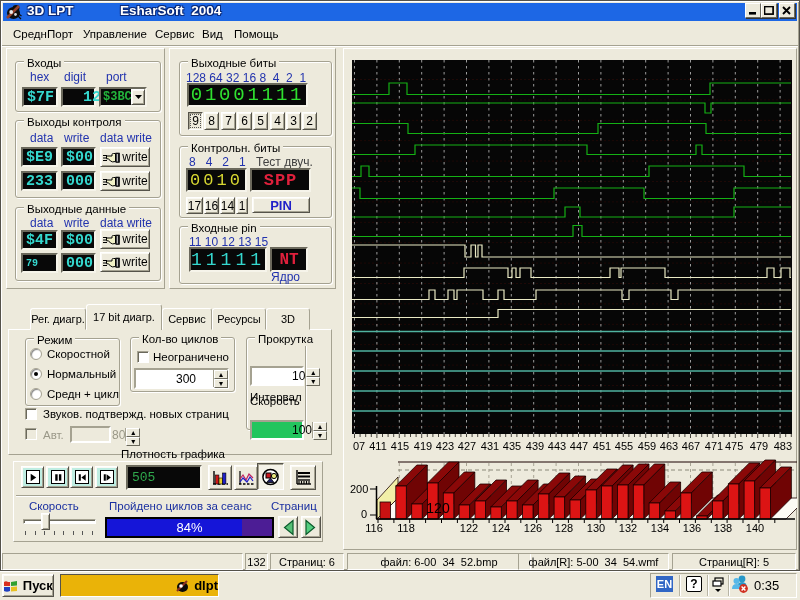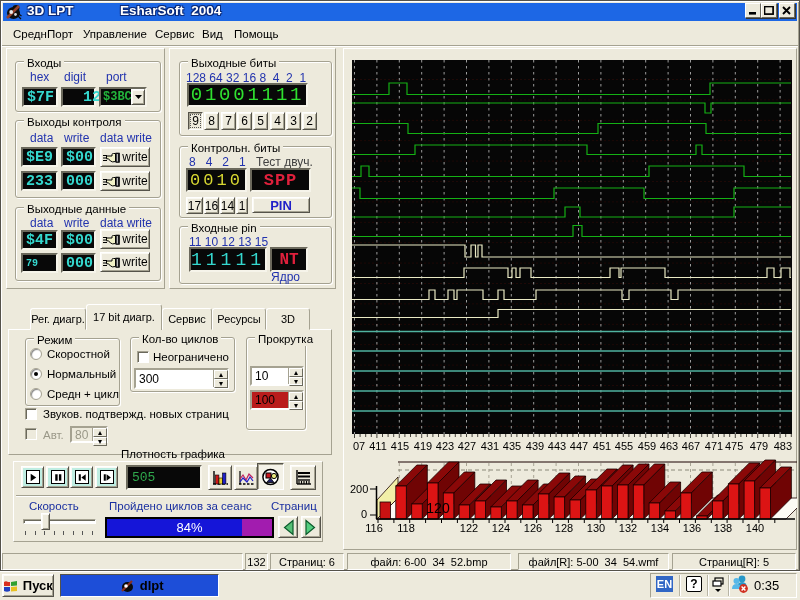--- a/index.html
+++ b/index.html
@@ -25,7 +25,7 @@
   display:flex; align-items:center; justify-content:center; color:#000; }
 .btn.pressed { border-color:#55534a #fff #fff #55534a; box-shadow:inset 1px 1px 0 #A5A291; }
 .edit { position:absolute; border:2px solid; border-color:#A5A291 #fff #fff #A5A291; background:#fff;
-  display:flex; align-items:center; justify-content:space-between; }
+  display:flex; align-items:center; justify-content:space-between;padding-left:37px; }
 .spin { display:flex; flex-direction:column; background:#EDEADC; border-left:1px solid #A5A291; }
 .sp-a,.sp-b { flex:1; font-size:8px; line-height:7px; text-align:center; width:14px;
   border:1px solid; border-color:#fff #6B695C #6B695C #fff; color:#000; }

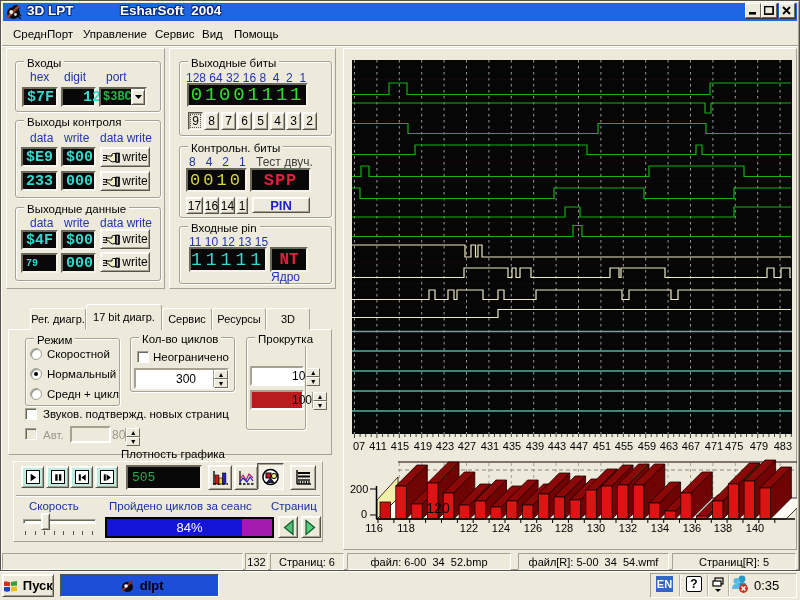--- a/index.html
+++ b/index.html
@@ -242,7 +242,7 @@
     </div>
   </div>
 <div class="lbl" style="left:250px;top:395px;color:#000;font-size:11.5px;">Скорость</div>
-<div class="edit" style="left:250px;top:390px;width:54px;height:20px;background:#b91c1c">
+<div class="edit" style="left:250px;top:420px;width:54px;height:20px;background:#22c55e">
     <span style="font-size:12px;color:#000;padding-left:3px">100</span>
     <div class="spin" style="width:14px;height:16px">
       <div class="sp-a">▴</div>

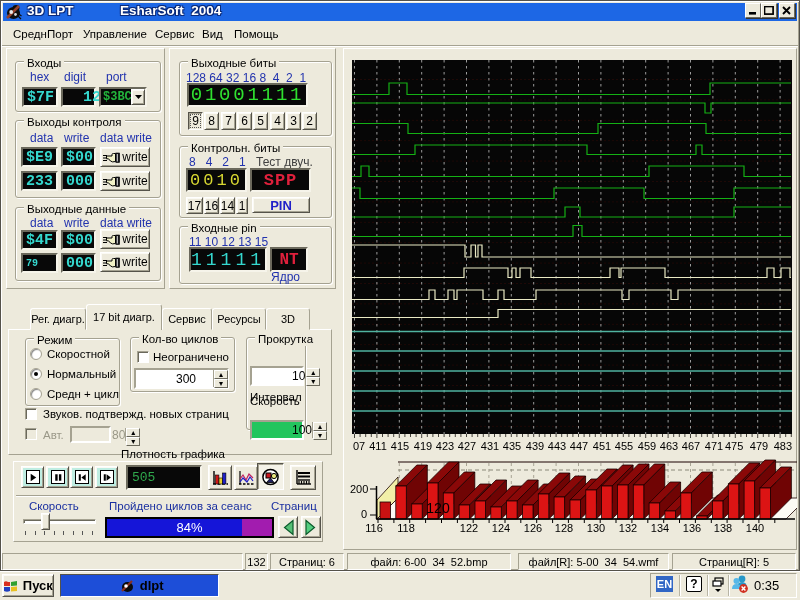--- a/index.html
+++ b/index.html
@@ -345,7 +345,7 @@
 <div class="abs" style="left:73px;top:531px;width:1px;height:4px;background:#555"></div>
 <div class="abs" style="left:82px;top:531px;width:1px;height:4px;background:#555"></div>
 <div class="abs" style="left:92px;top:531px;width:1px;height:4px;background:#555"></div>
-<div class="abs" style="left:105px;top:517px;width:169px;height:21px;border:2px solid #000;background:#a21caf">
+<div class="abs" style="left:105px;top:517px;width:169px;height:21px;border:2px solid #000;background:#4c1d95">
     <div style="width:82%;height:100%;background:#1515D8"></div>
     <div style="position:absolute;left:0;top:1px;width:100%;text-align:center;color:#fff;font-size:13px">84%</div>
   </div>

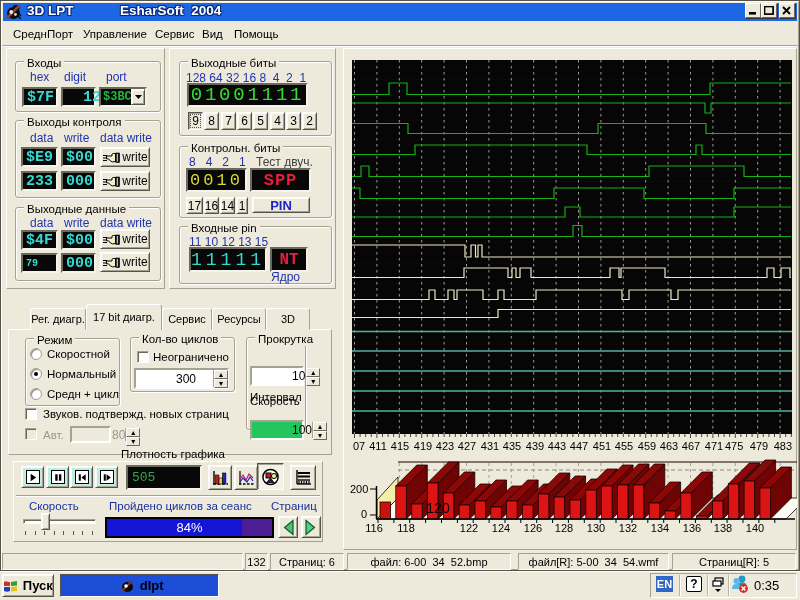--- a/index.html
+++ b/index.html
@@ -664,7 +664,7 @@
 <div class="sbpan" style="left:2px;width:241px"></div>
 <div class="sbpan" style="left:245px;width:23px">132</div>
 <div class="sbpan" style="left:270px;width:74px">Страниц: 6</div>
-<div class="sbpan" style="left:347px;width:164px">файл: 6-00&nbsp; 34&nbsp; 52.bmp</div>
+<div class="sbpan" style="left:347px;width:184px">файл: 6-00&nbsp; 34&nbsp; 52.bmp</div>
 <div class="sbpan" style="left:518px;width:151px">файл[R]: 5-00&nbsp; 34&nbsp; 54.wmf</div>
 <div class="sbpan" style="left:672px;width:124px">Страниц[R]: 5</div>
 <div class="abs" style="left:0;top:571px;width:800px;height:29px;background:#EDEADC;border-top:1px solid #fff"></div>

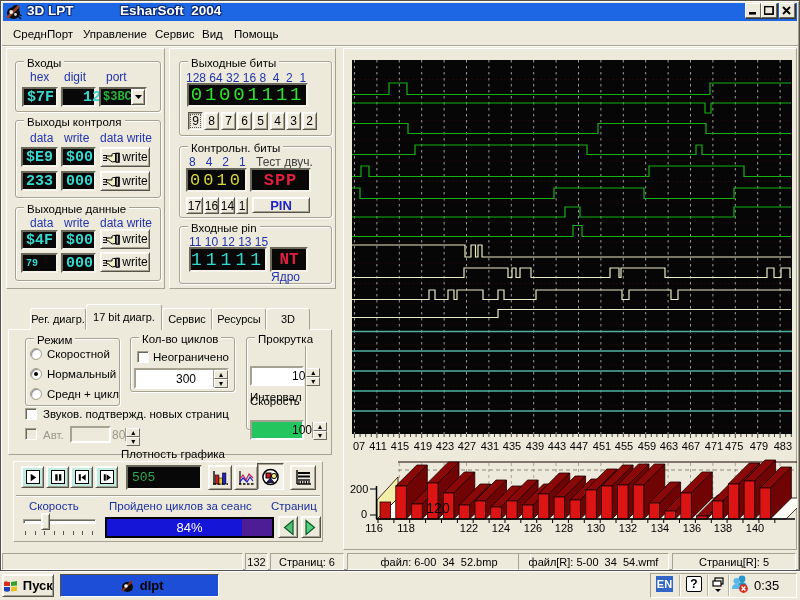--- a/index.html
+++ b/index.html
@@ -674,7 +674,7 @@
       <path d="M1 8 L7 8 L7 12 Q4 13.5 1 12 Z" fill="#2040C0"></path>
       <path d="M8 8 L14 7.5 L14 12 L8 12.5 Z" fill="#E8C020"></path>
     </svg>&nbsp;Пуск</div>
-<div class="btn" style="left:60px;top:574px;width:159px;height:23px;justify-content:center;padding-left:5px;background:#1d4ed8;border-color:#55534a #fff #fff #55534a;box-shadow:none"><svg width="15" height="14" viewBox="0 0 15 14">
+<div class="btn" style="left:60px;top:574px;width:159px;height:23px;justify-content:flex-end;padding-left:5px;background:#eab308;border-color:#55534a #fff #fff #55534a;box-shadow:none"><svg width="15" height="14" viewBox="0 0 15 14">
       <ellipse cx="7.5" cy="8" rx="5.5" ry="5" fill="#0a0a0a"></ellipse>
       <path d="M2 12 L12 2" stroke="#8a3020" stroke-width="2.2"></path>
       <circle cx="6" cy="7" r="1.8" fill="#fff"></circle>

